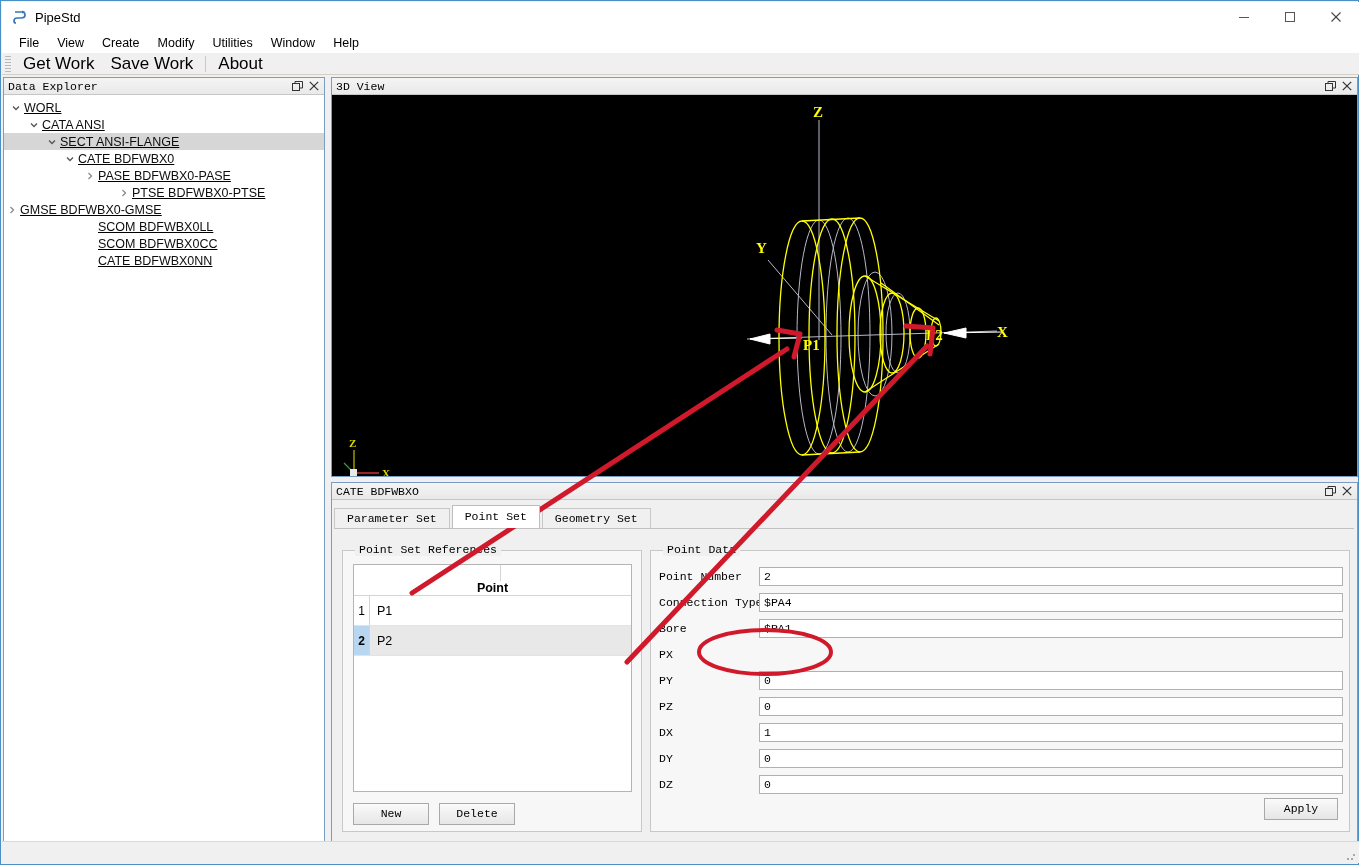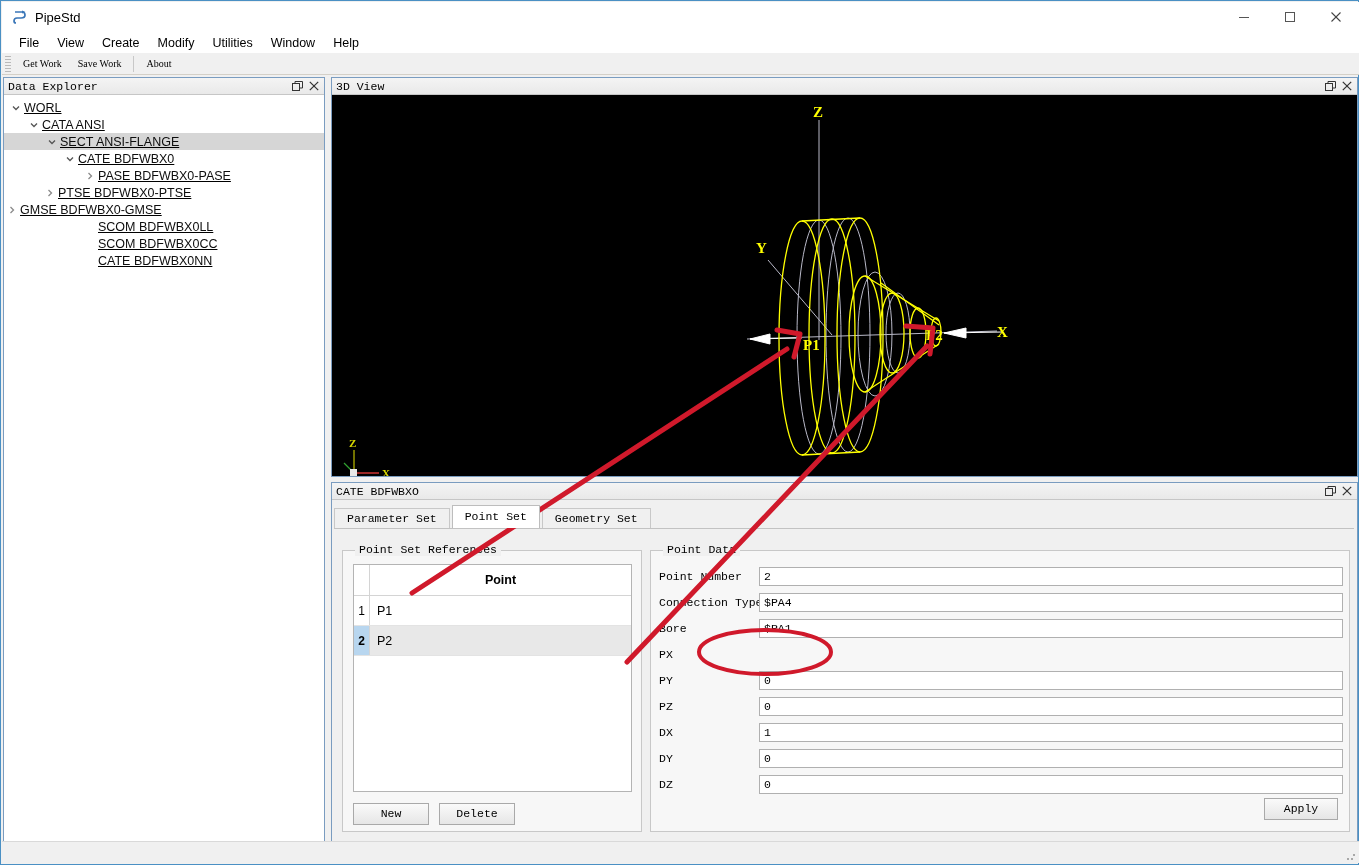--- a/index.html
+++ b/index.html
@@ -97,8 +97,8 @@
     background-image: repeating-linear-gradient(to bottom, #b9b9b9 0 1px, transparent 1px 3px);
   }
   .tool-btn {
-    font-family: Liberation Serif, serif;
-    font-size: 10px;
+    font-family: Liberation Sans, sans-serif;
+    font-size: 17px;
     color: #000;
     padding: 2px 8px;
     white-space: nowrap;

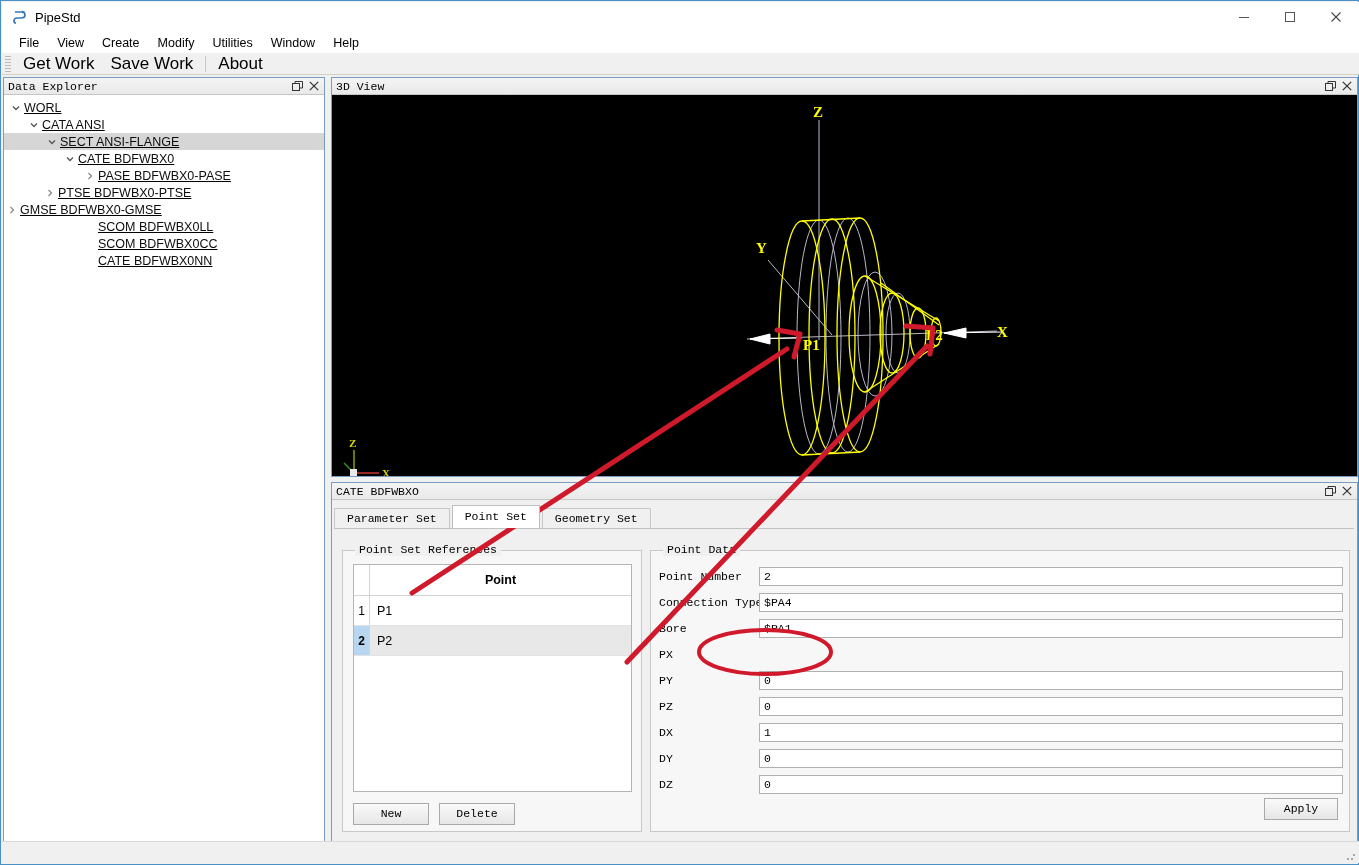--- a/index.html
+++ b/index.html
@@ -505,7 +505,7 @@
         </span>
         <span class="tree-label">PASE BDFWBX0-PASE</span>
       </div>
-      <div class="tree-row" style="padding-left:38px">
+      <div class="tree-row" style="padding-left:112px">
         <span class="tree-arrow">
           <svg width="10" height="10" viewBox="0 0 10 10">
               <polyline points="3.5,2 6.5,5 3.5,8" fill="none" stroke="#8a8a8a" stroke-width="1.3"></polyline>

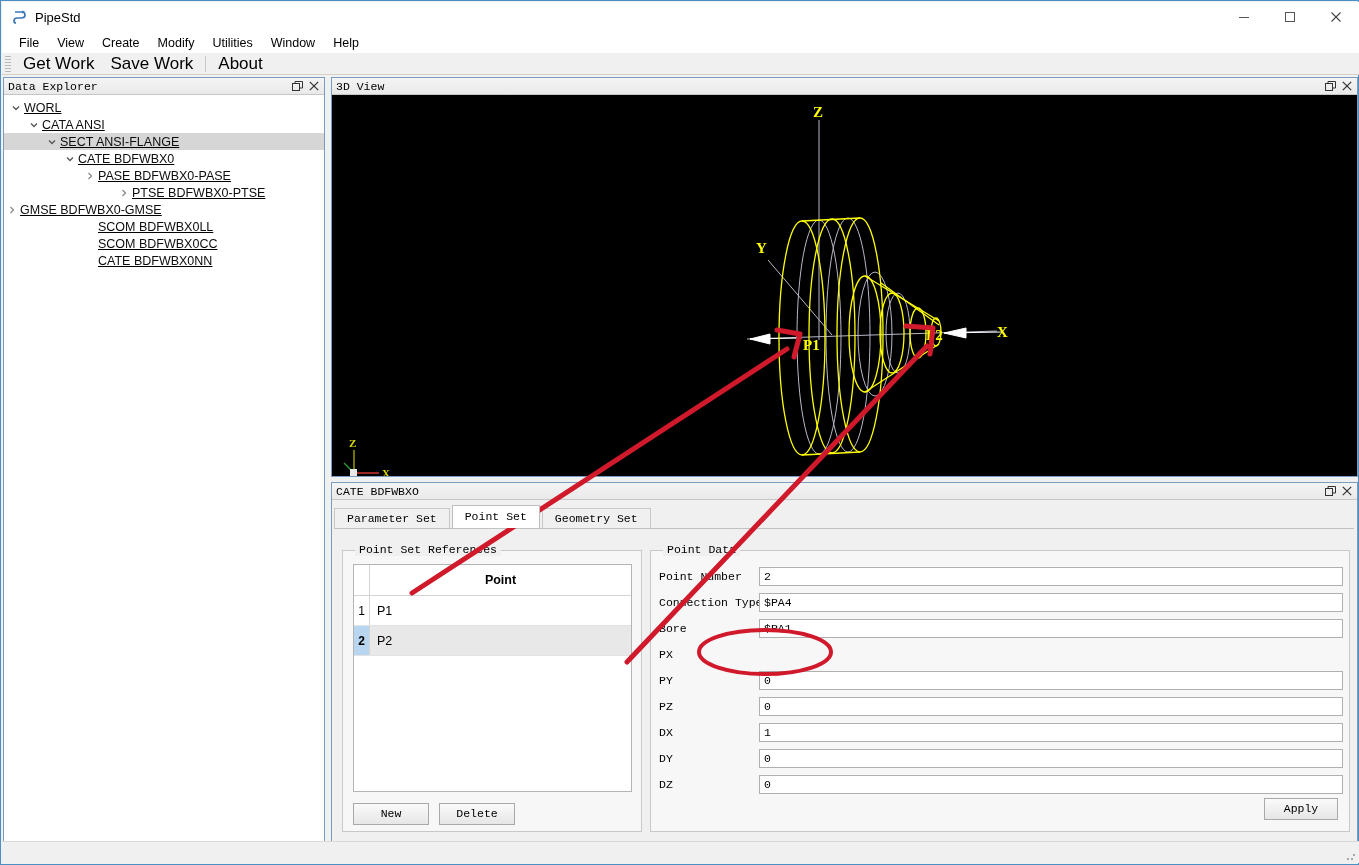--- a/index.html
+++ b/index.html
@@ -277,6 +277,7 @@
     display: flex;
     align-items: center;
     border-bottom: 1px solid #d4d4d4;
+    flex-direction: column;
   }
   #ref-head .corner {
     width: 16px; height: 30px;

